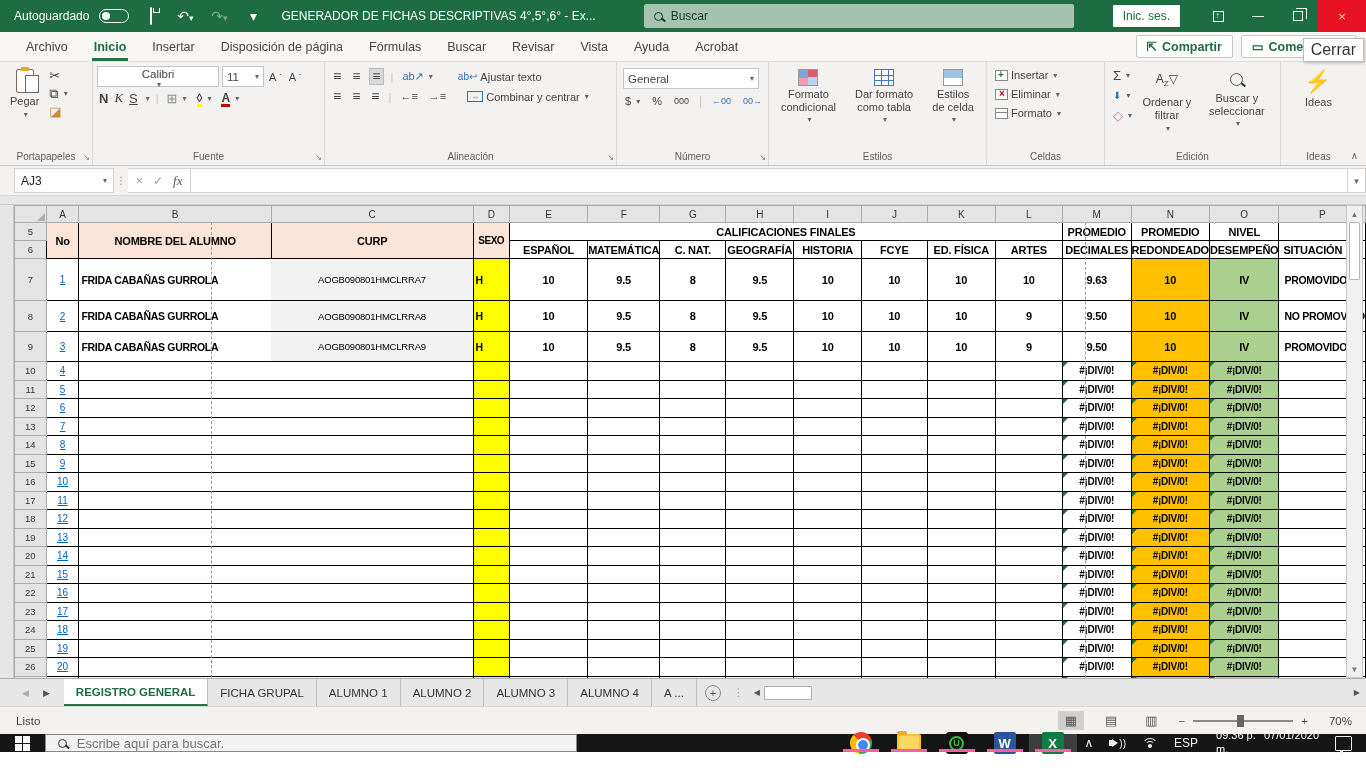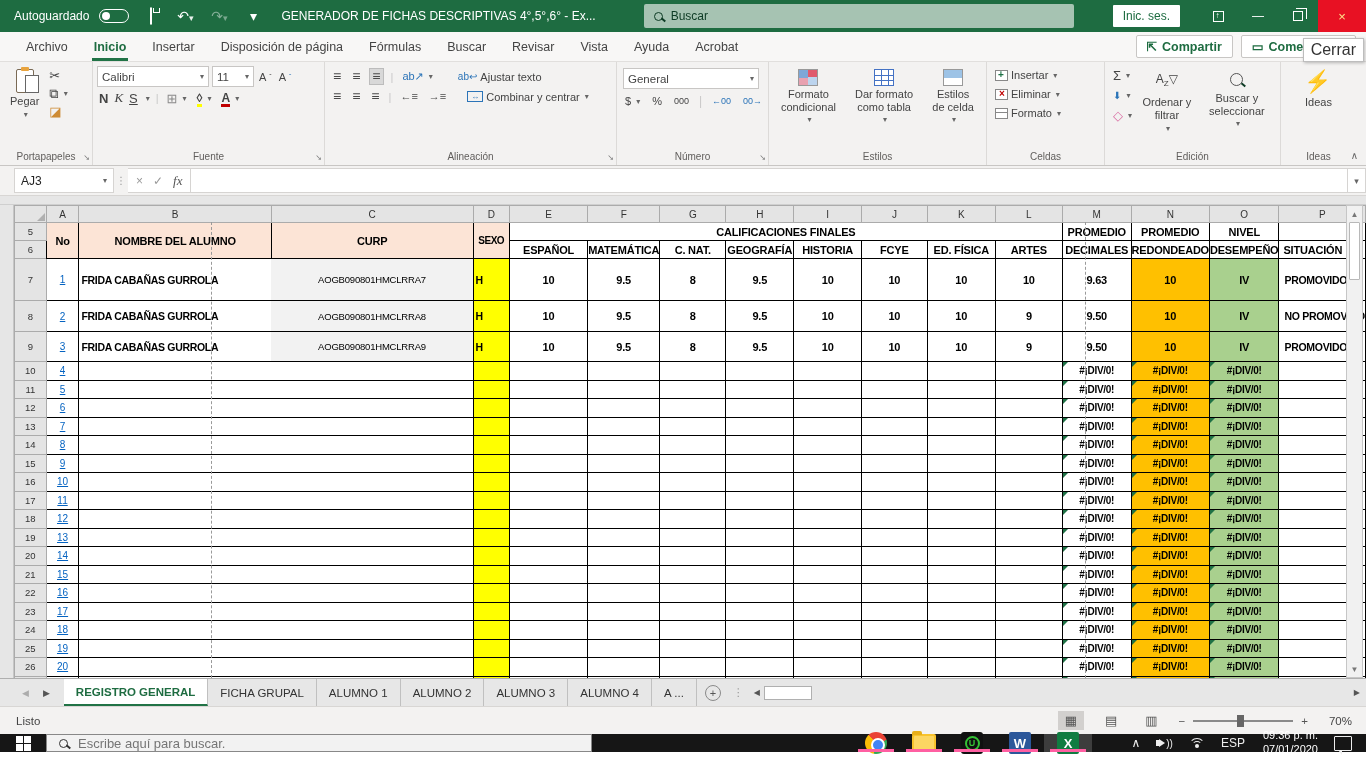--- a/index.html
+++ b/index.html
@@ -279,7 +279,7 @@
     <div class="rgroup" style="width:232px;">
       <div class="rg-body" style="flex-direction:column;">
         <div class="fontrow">
-          <div class="combo" style="width:112px;">
+          <div class="combo" style="width:122px;flex-direction:column;">
               <span>Calibri</span>
               <span class="dd">▾</span>
             </div>

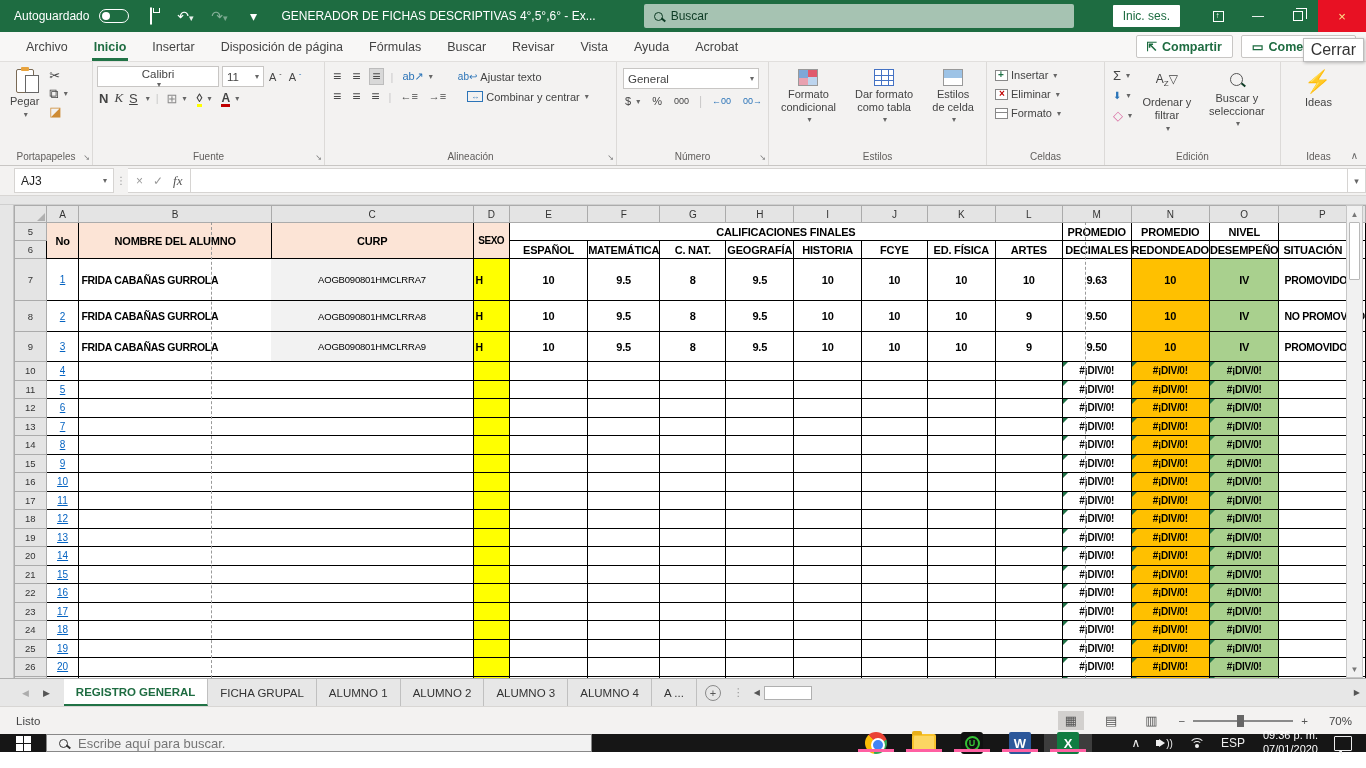--- a/index.html
+++ b/index.html
@@ -184,7 +184,7 @@
   .wifi .w1{width:16px;height:16px;left:0;top:0;}
   .wifi .w2{width:10px;height:10px;left:3px;top:3px;}
   .wifi .w3{width:4px;height:4px;left:6px;top:6px;background:#eee;border-radius:50%;}
-  .clock{display:flex;flex-direction:column;justify-content:center;font-size:11px;line-height:1.25;padding:0 10px;}
+  .clock{display:flex;flex-direction:row;justify-content:center;font-size:11px;line-height:1.25;padding:0 10px;}
   .actionctr{width:18px;height:15px;border:1.4px solid #eee;border-radius:1px;position:relative;margin:0 14px 0 6px;}
   .actionctr::after{content:"";position:absolute;left:3px;bottom:-5px;border-left:4px solid transparent;border-right:0 solid transparent;border-top:5px solid #eee;}
 </style>

